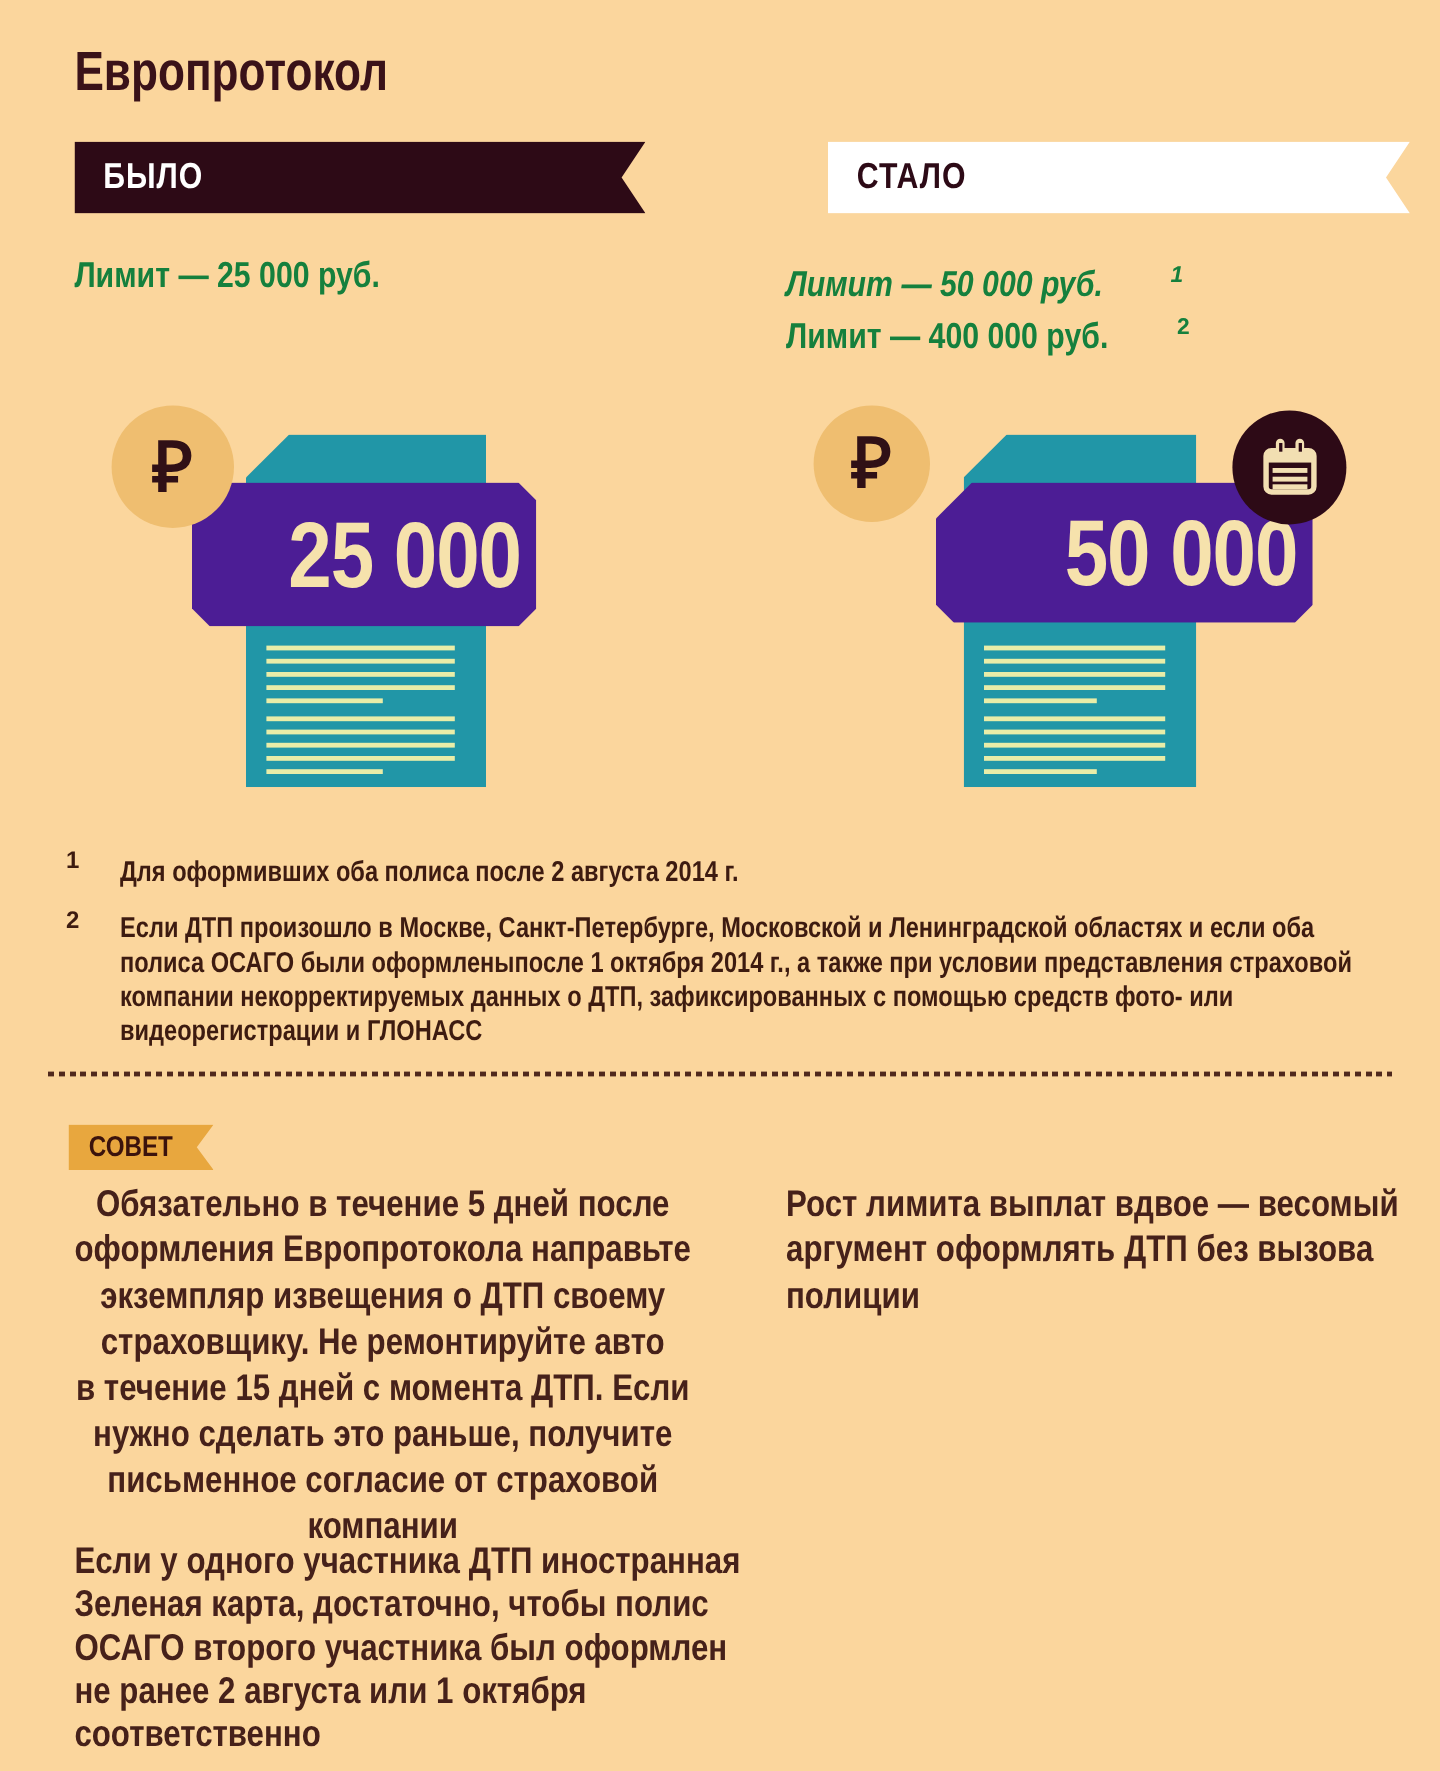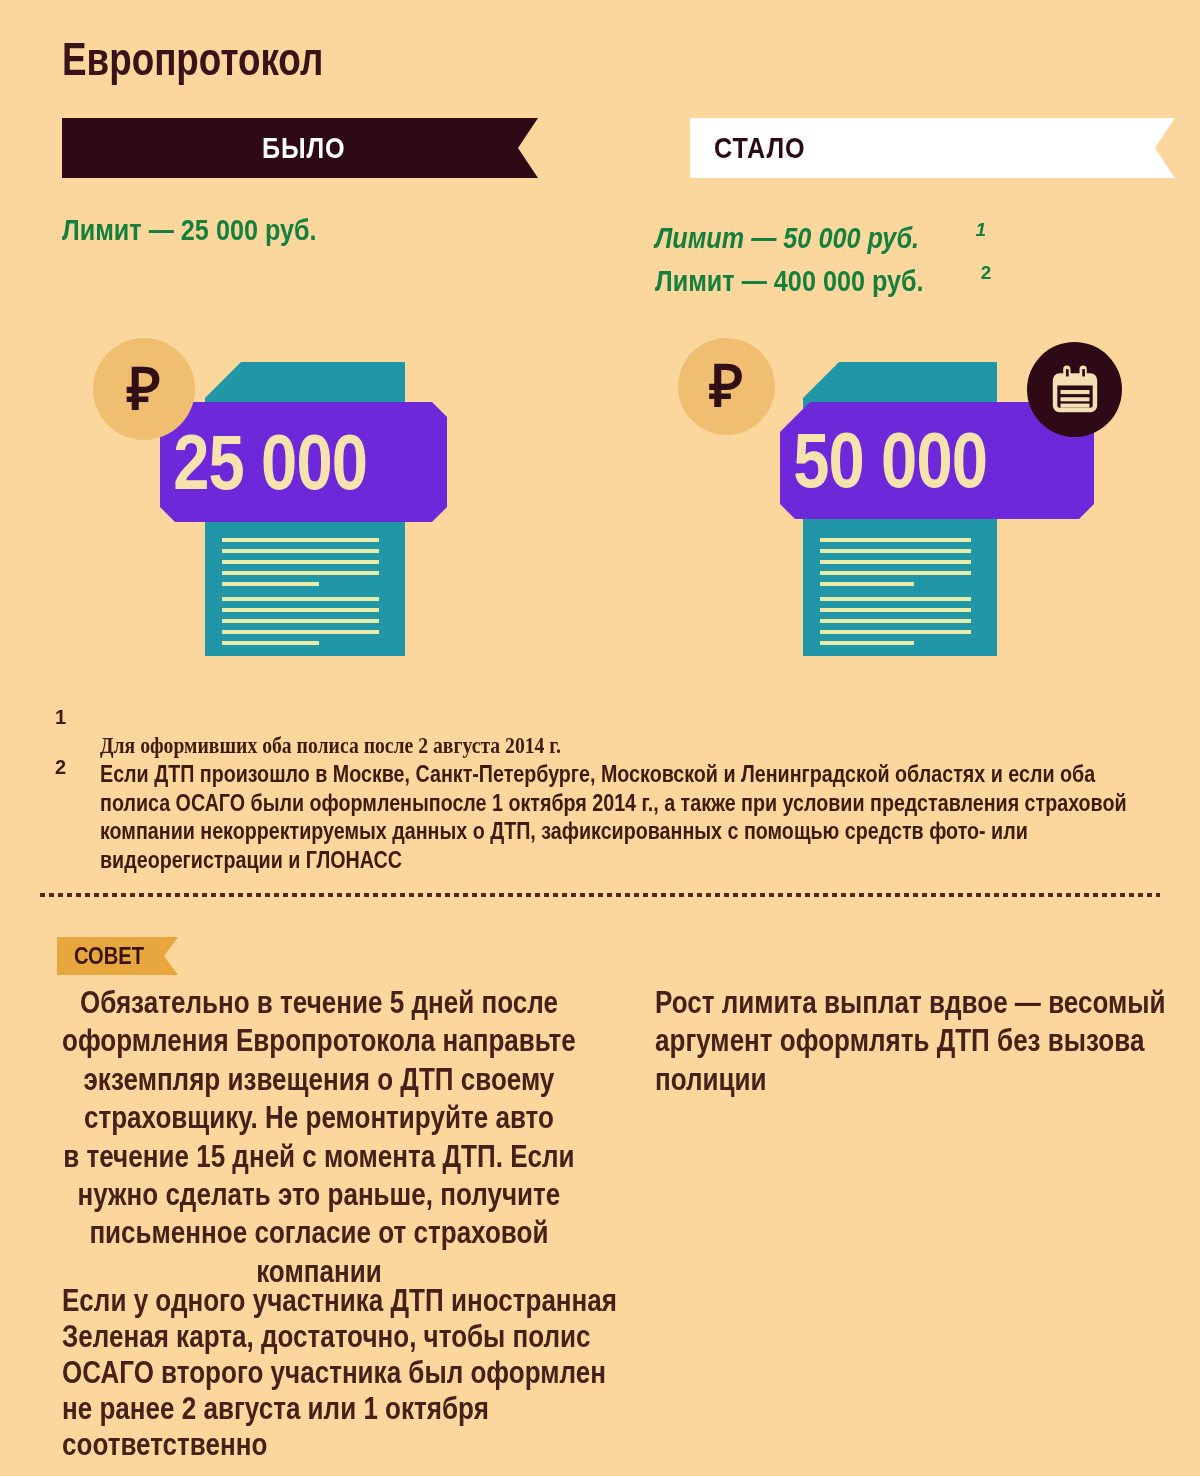--- a/index.html
+++ b/index.html
@@ -17,7 +17,7 @@
   .flag{position:absolute;display:flex;align-items:center;
         clip-path:polygon(0 0,100% 0,calc(100% - 20px) 50%,100% 100%,0 100%);}
   .flag.small{clip-path:polygon(0 0,100% 0,calc(100% - 14px) 50%,100% 100%,0 100%);}
-  #before-banner{left:62px;top:118px;width:476px;height:60px;background:#2D0A16;justify-content:center;}
+  #before-banner{left:62px;top:118px;width:476px;height:60px;background:#2D0A16;}
   #after-banner{left:650px;top:118px;width:485px;height:60px;background:#FFFFFF;margin-left:40px;}
   .banner-label{margin-left:24px;font-size:30px;font-weight:bold;letter-spacing:1px;
         white-space:nowrap;transform:scaleX(.84);transform-origin:0 50%;}

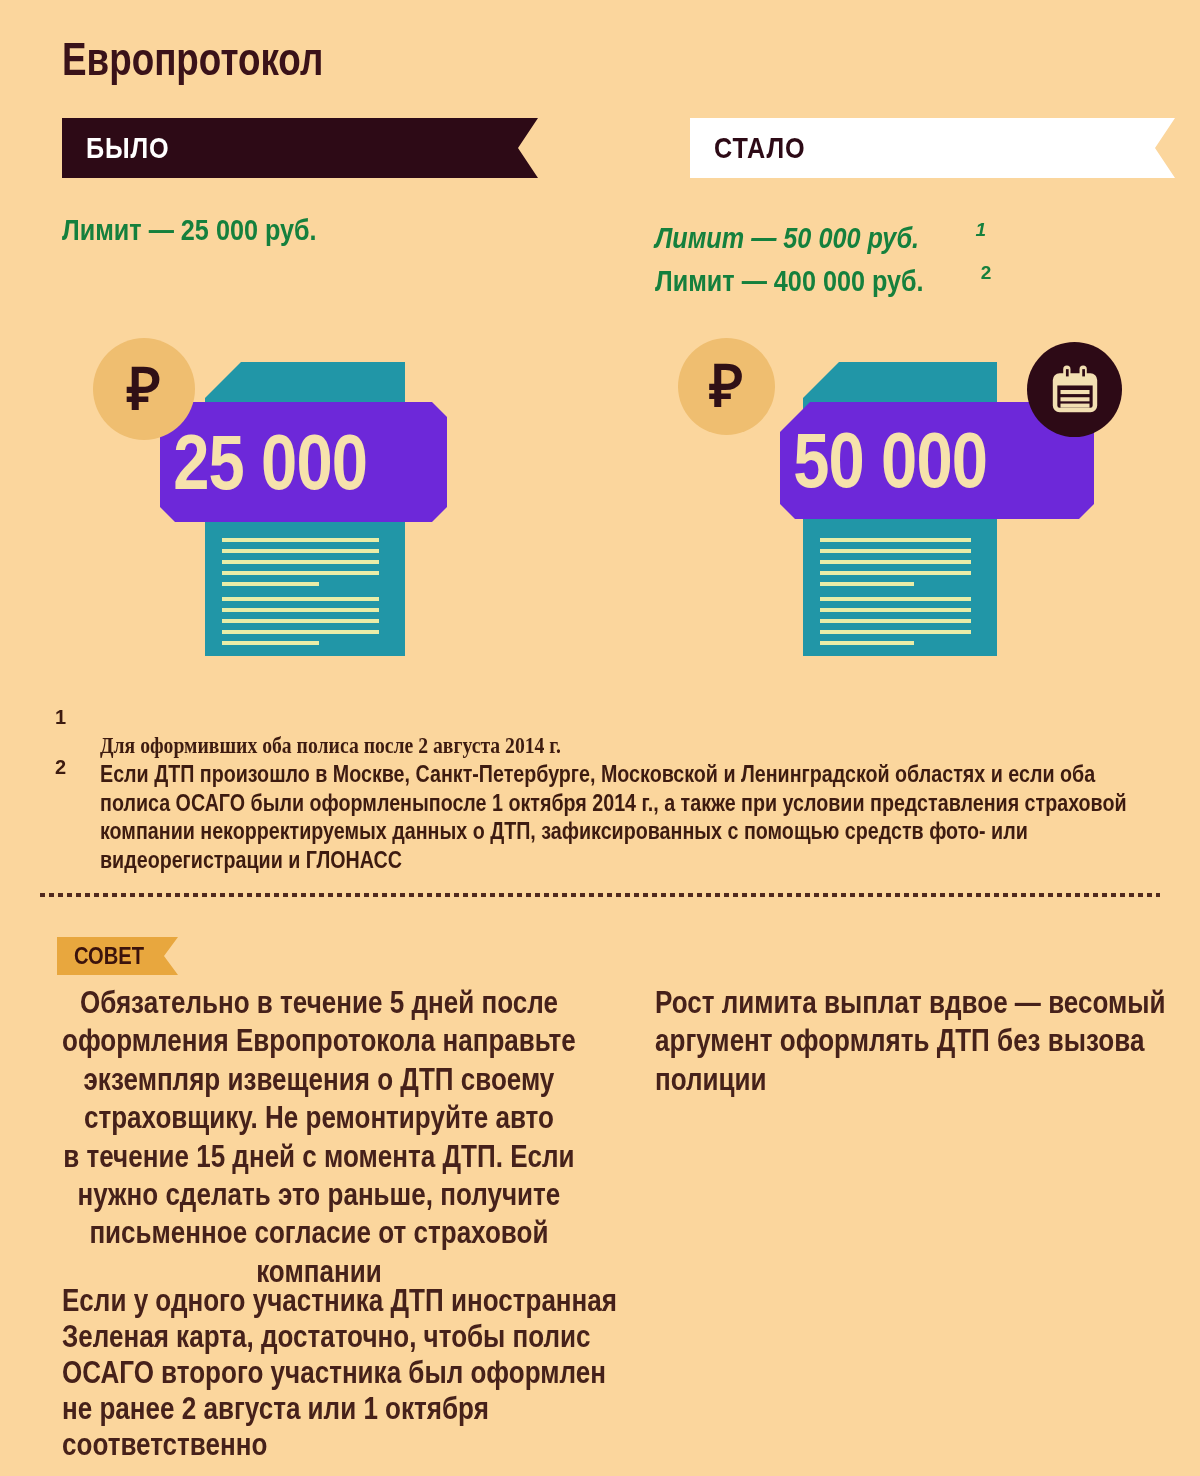--- a/index.html
+++ b/index.html
@@ -43,7 +43,7 @@
   .dl.short{width:62%;}
 
   
-  .badge{position:absolute;background:#6d28d9;z-index:2;display:flex;align-items:center;justify-content:flex-start;
+  .badge{position:absolute;background:#4c1d95;z-index:2;display:flex;align-items:center;justify-content:flex-end;
          clip-path:polygon(30px 0,calc(100% - 15px) 0,100% 15px,100% calc(100% - 15px),
                            calc(100% - 15px) 100%,15px 100%,0 calc(100% - 15px),0 30px);}
   #badge-before{left:160px;top:402px;width:287px;height:120px;}

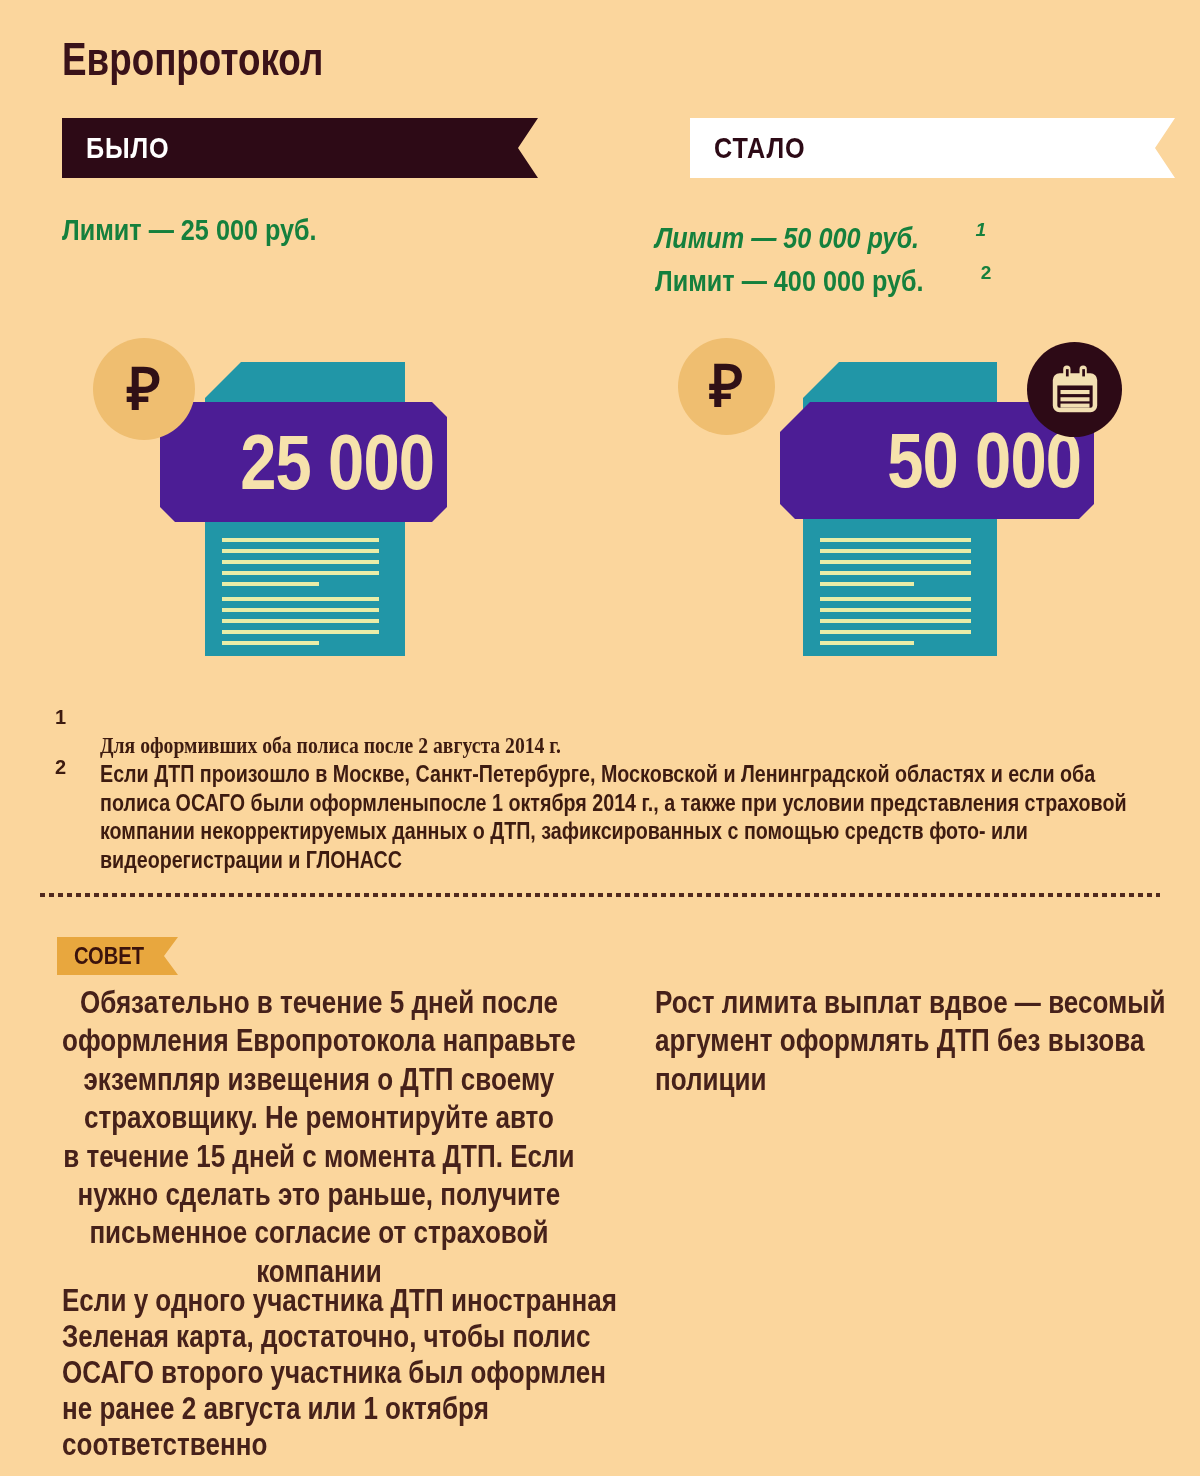--- a/index.html
+++ b/index.html
@@ -63,7 +63,7 @@
   #fn1-marker{left:55px;top:706px;}
   #fn2-marker{left:55px;top:756px;}
   .fn-text{position:absolute;left:100px;font-size:24px;font-weight:bold;color:#3D1B10;}
-  #fn1-text{top:731px;font-family:Liberation Serif, serif;}
+  #fn1-text{top:713px;}
   #fn2-text{top:760px;}
   .fn-line{line-height:28.6px;white-space:nowrap;transform:scaleX(.82);transform-origin:0 50%;}
 

